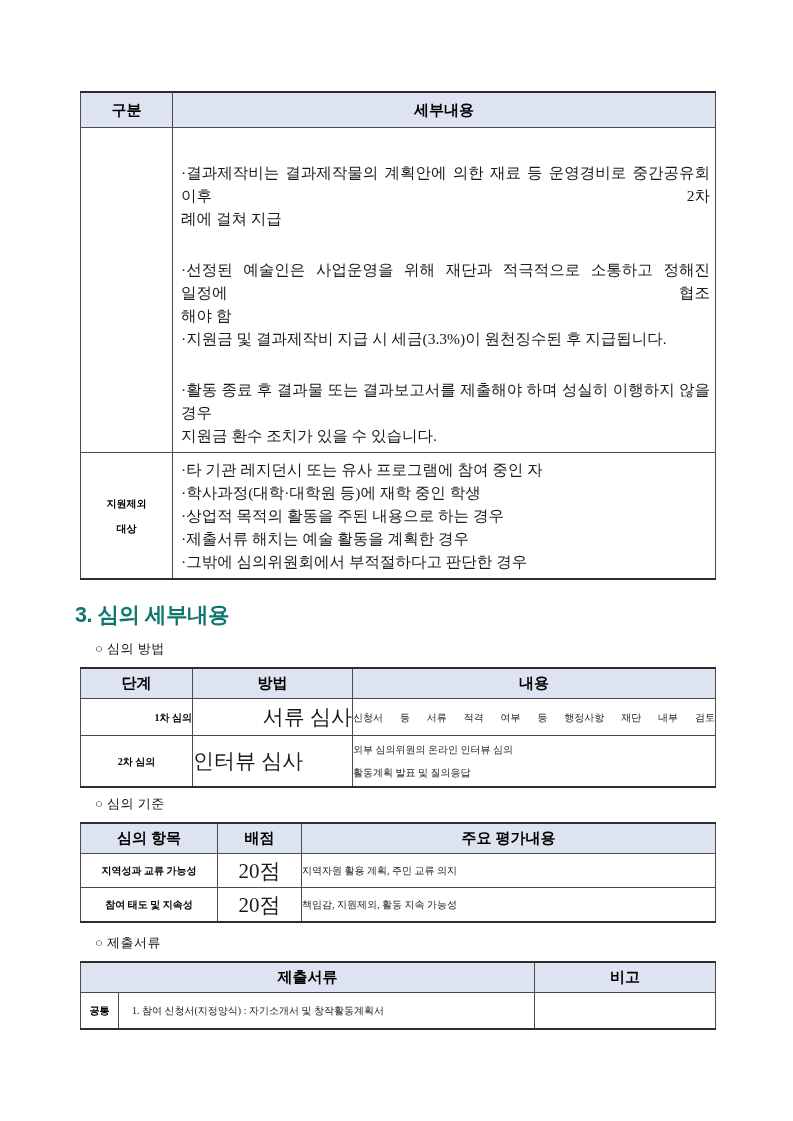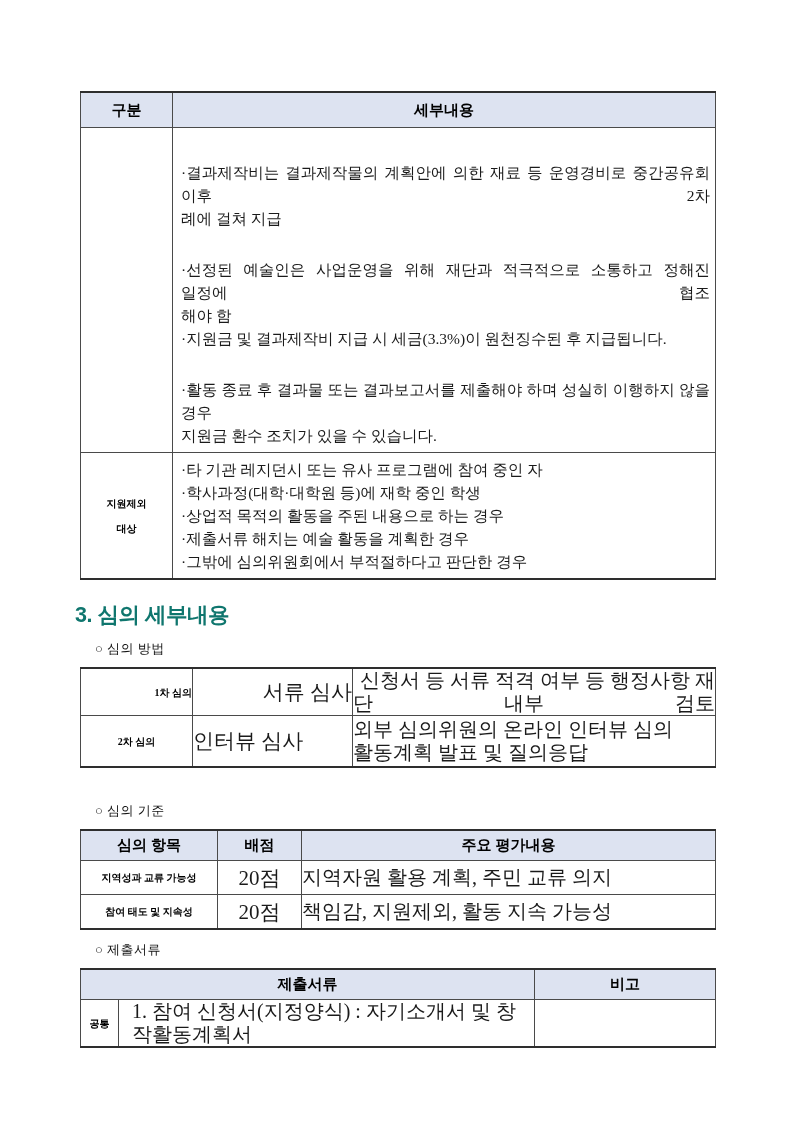--- a/index.html
+++ b/index.html
@@ -162,6 +162,11 @@
         <col>
       </colgroup>
     <tbody>
+        <tr>
+      <th>단계</th>
+      <th>방법</th>
+      <th>내용</th>
+    </tr>
     <tr class="r1">
       <td class="lbl">1차 심의</td>
       <td class="serif-cell">서류 심사</td>

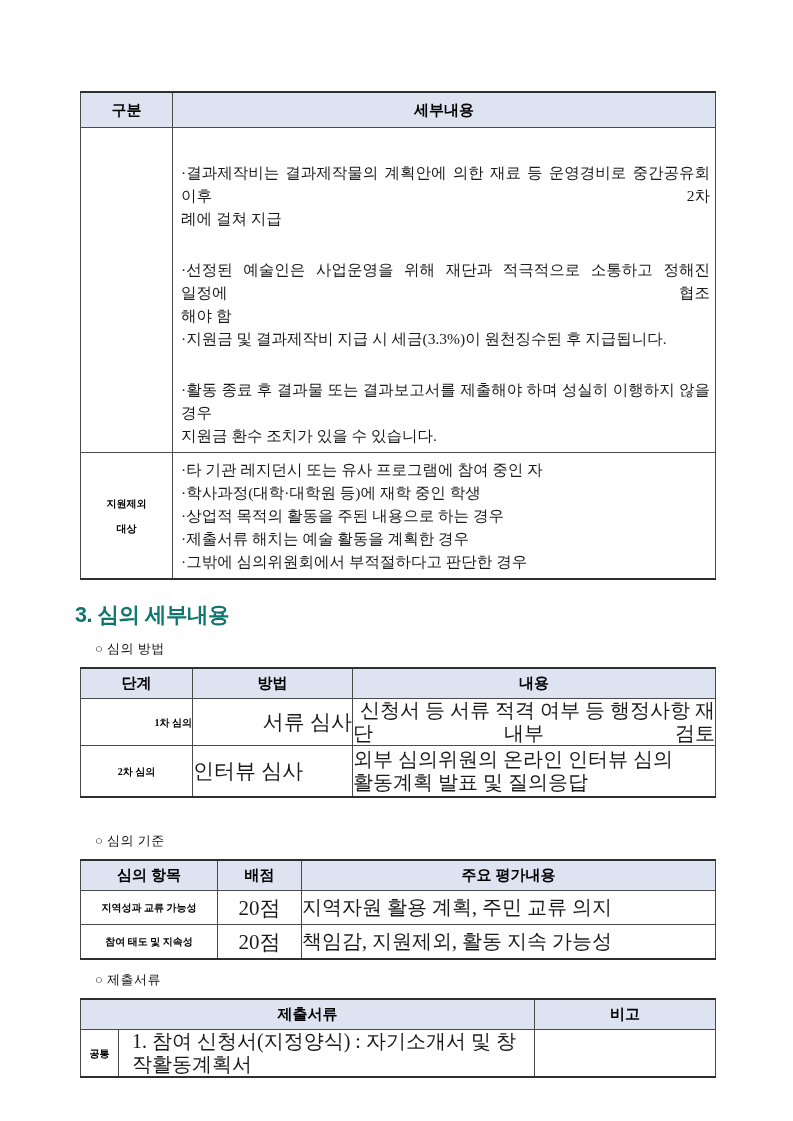--- a/index.html
+++ b/index.html
@@ -92,7 +92,7 @@
     color:#1a1a1a;
   }
   .content-cell{
-    font-size:20px;
+    font-size:10px;
     line-height:23px;
     padding:2px 8px;
     text-align:left;

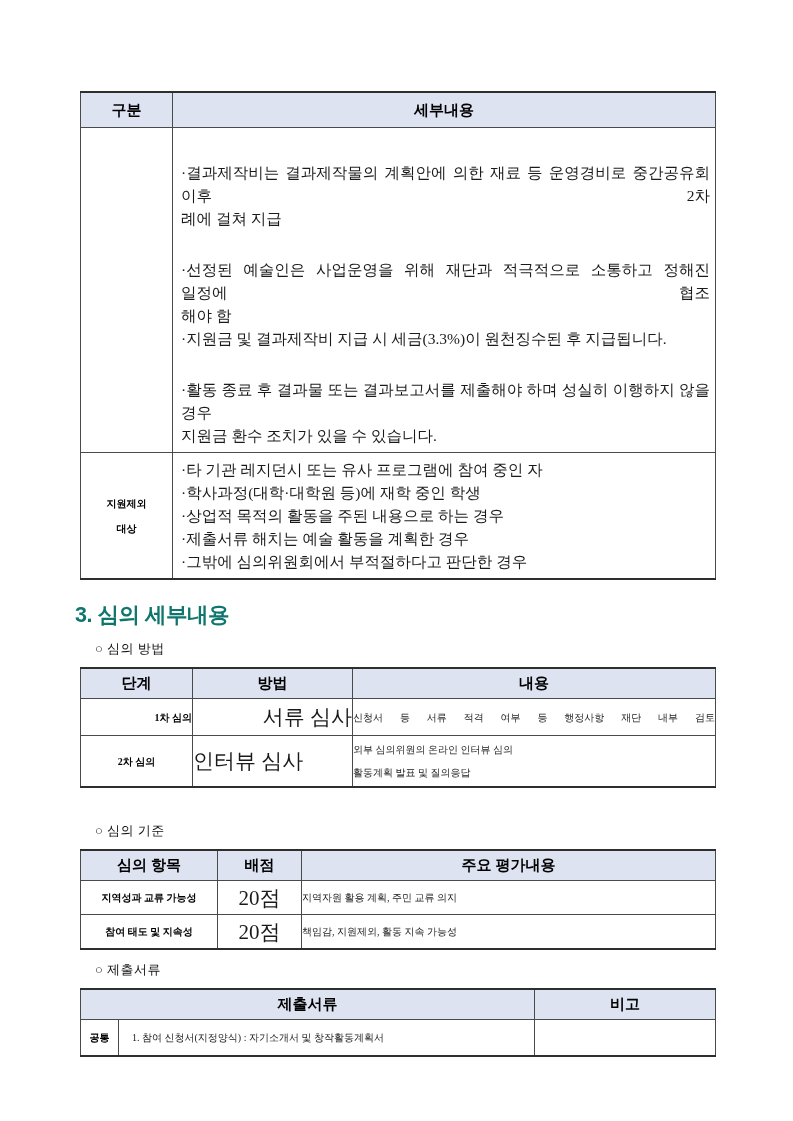--- a/index.html
+++ b/index.html
@@ -76,7 +76,7 @@
     letter-spacing:0.5px;
   }
   .gap-sm{margin-top:9px;}
-  .gap-md{margin-top:34px;}
+  .gap-md{margin-top:7px;}
   .t2 th{height:29px;}
   .t2 .r1 td{height:36px;text-align:right;}
   .t2 .r2 td{height:50px;}

